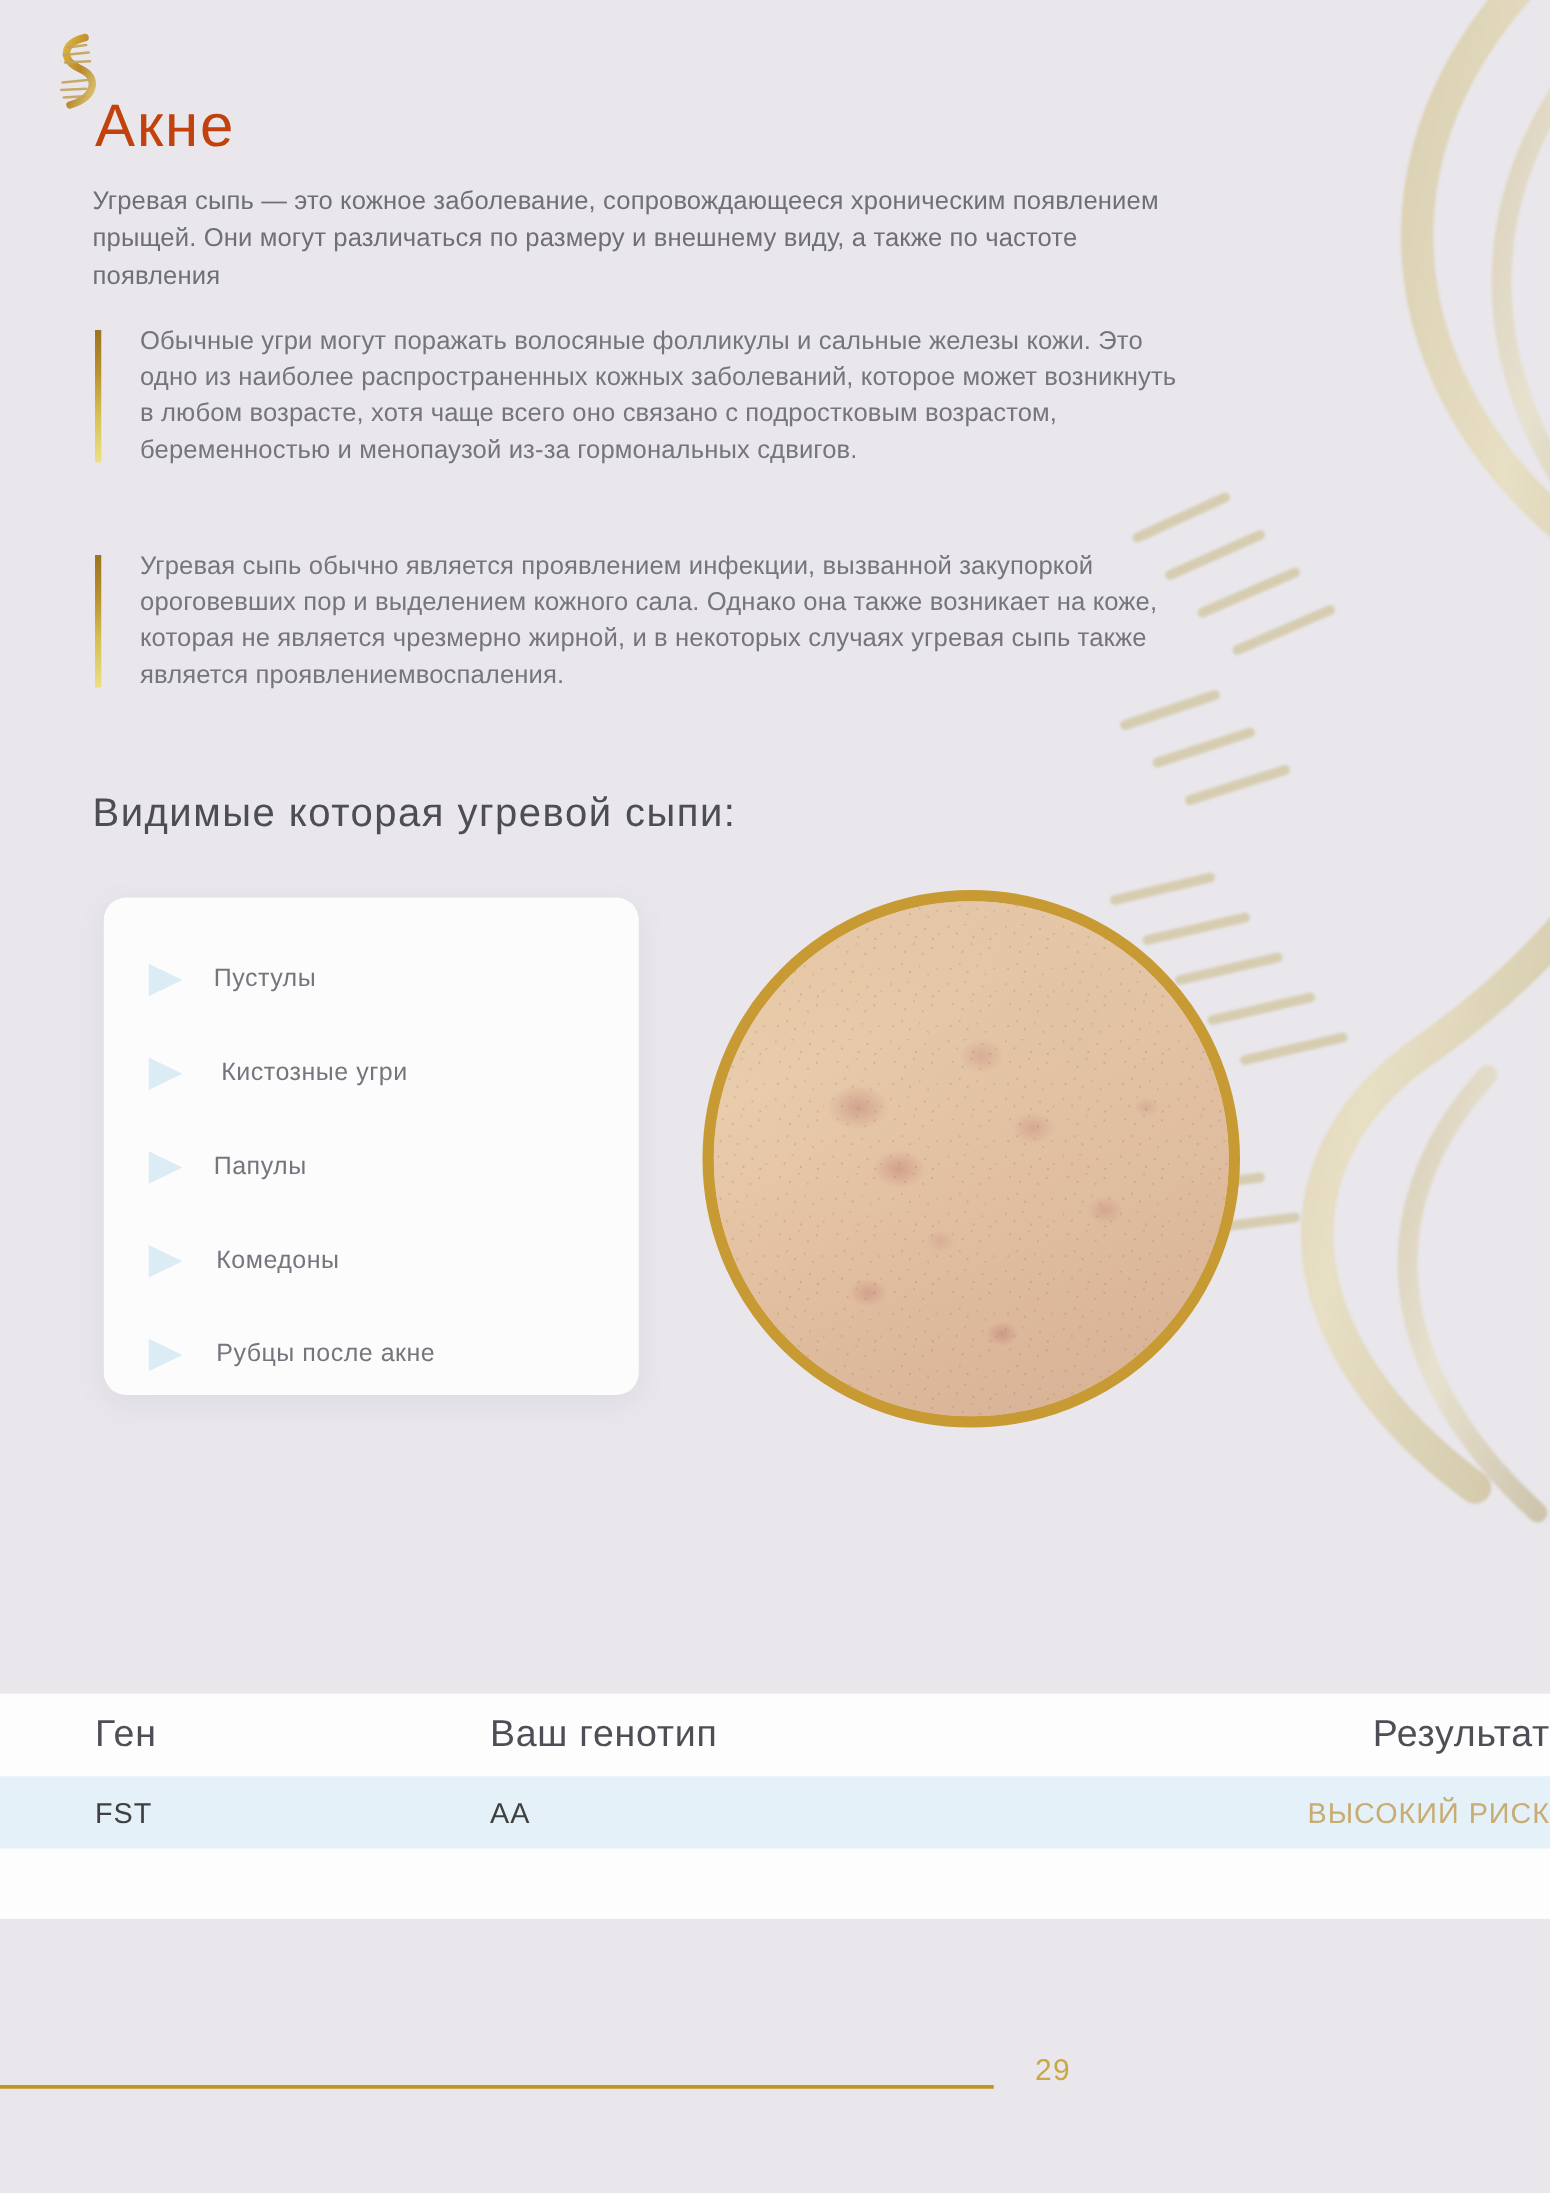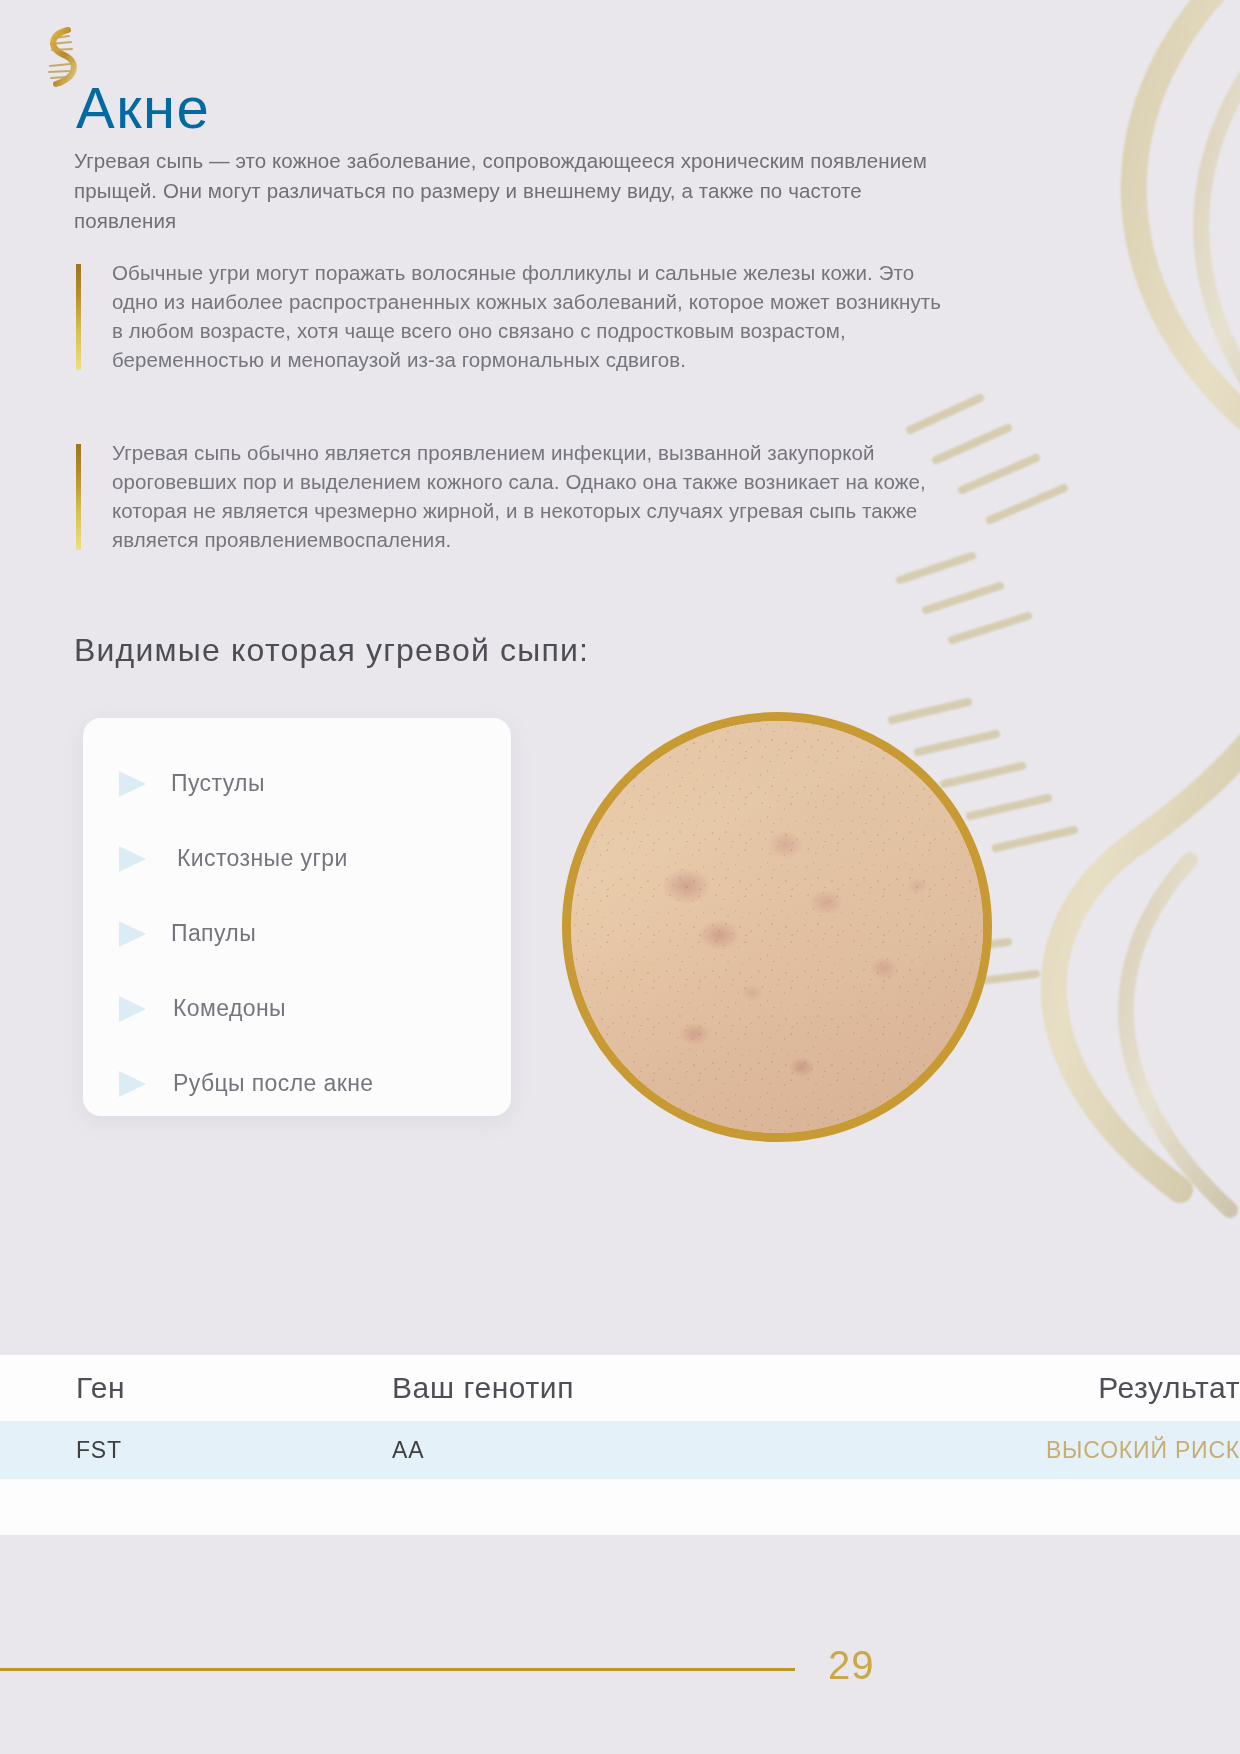--- a/index.html
+++ b/index.html
@@ -48,10 +48,10 @@
     position: absolute;
     left: 76px;
     top: 74px;
-    font-size: 58px;
+    font-size: 48px;
     font-weight: 300;
     letter-spacing: 1.5px;
-    color: #0369a1;
+    color: #c2410c;
   }
 
   

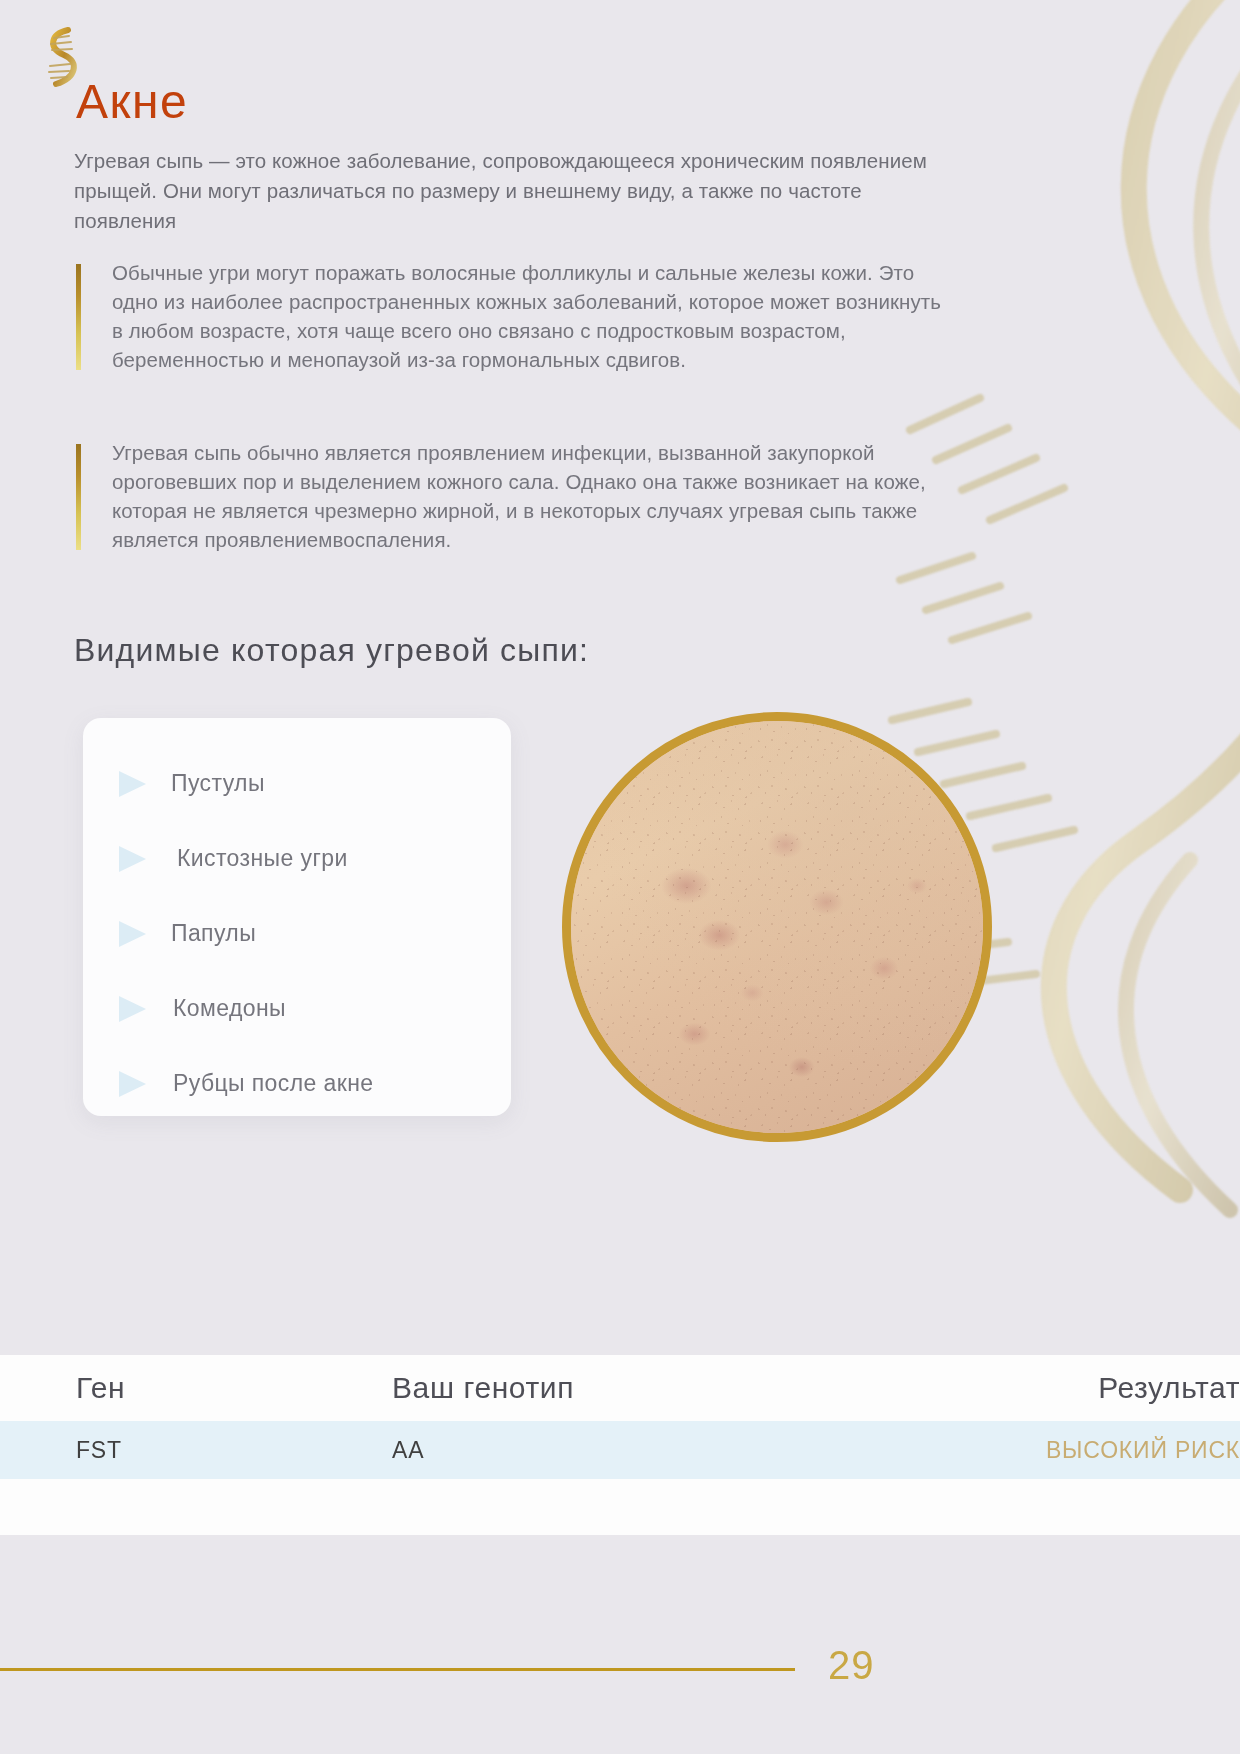--- a/index.html
+++ b/index.html
@@ -135,7 +135,7 @@
     border-left: 27px solid #dcecf5;
   }
   .symptom-label {
-    font-size: 23px;
+    font-size: 20px;
     font-weight: 300;
     color: #75757d;
     letter-spacing: .4px;

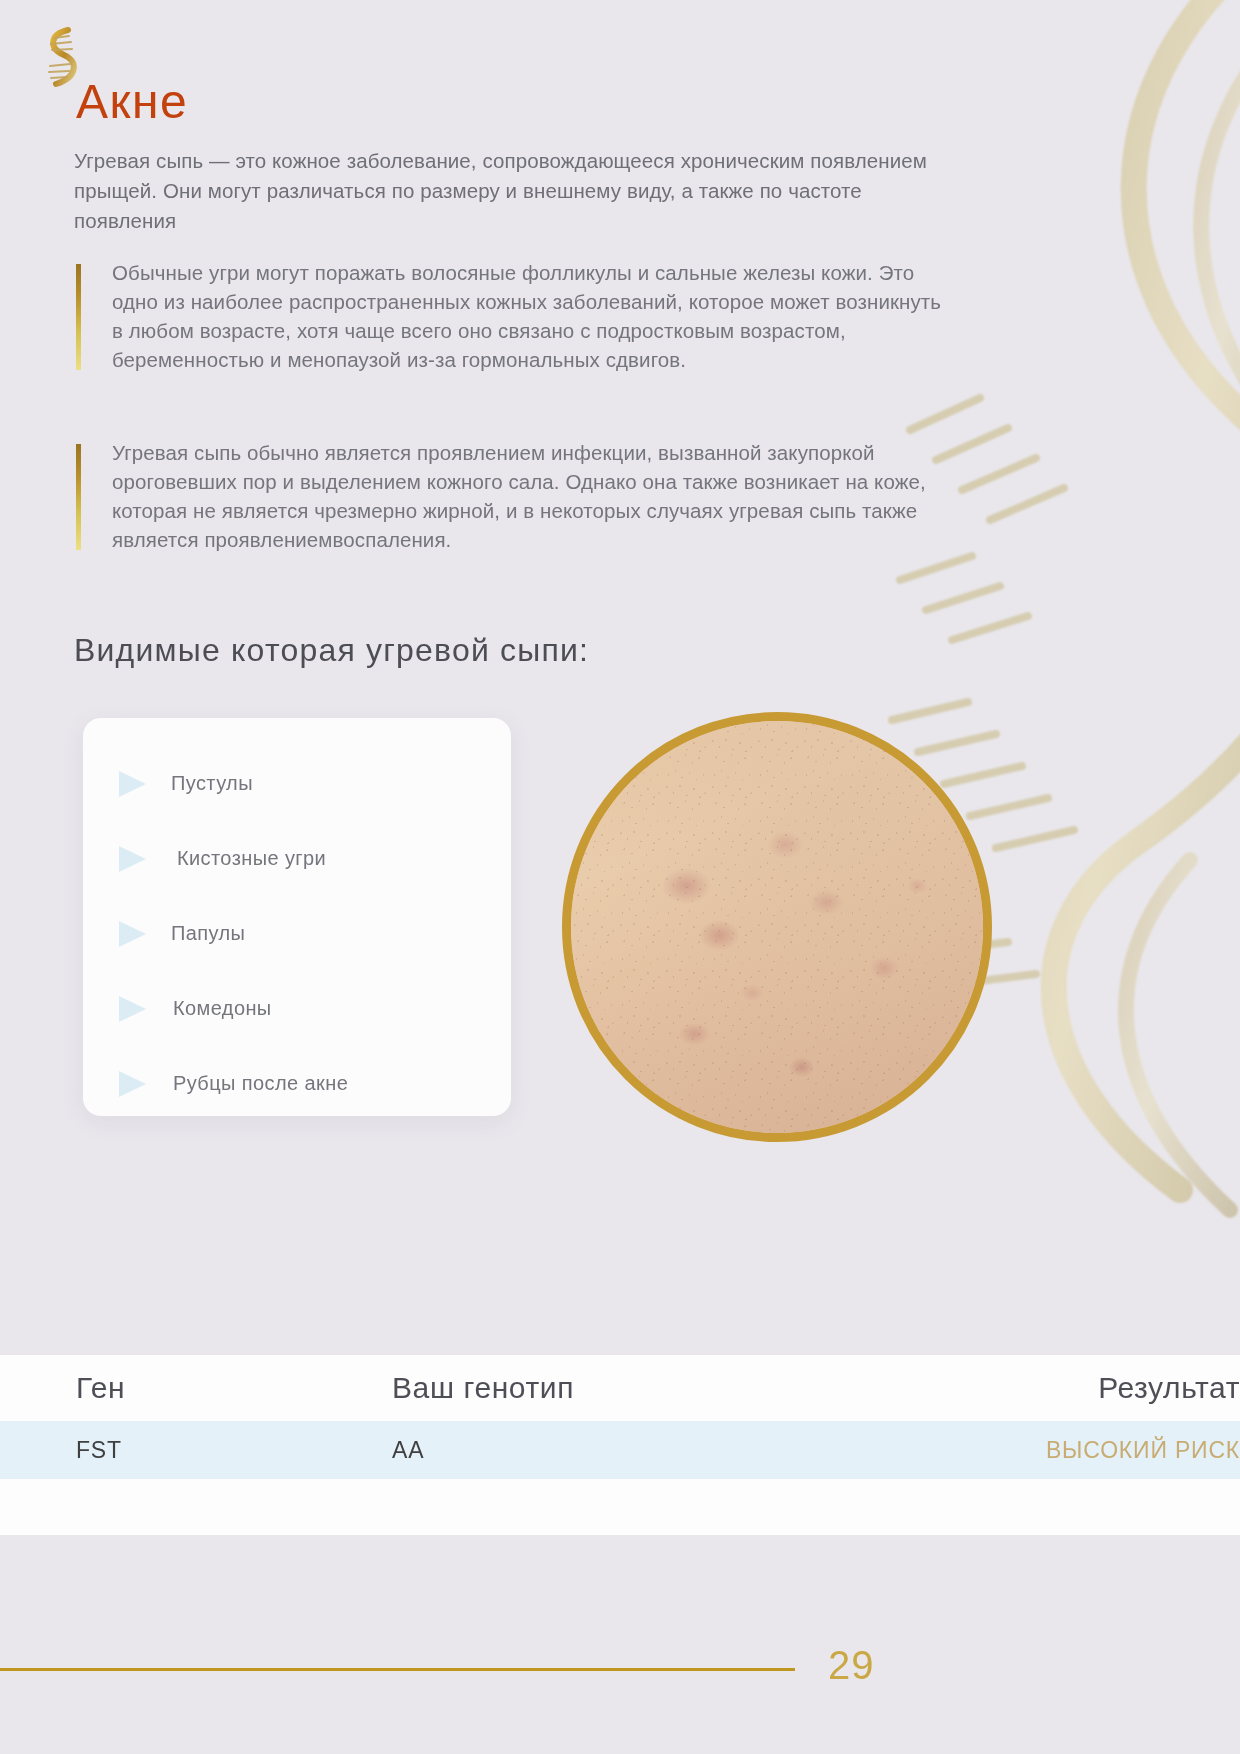--- a/index.html
+++ b/index.html
@@ -247,7 +247,7 @@
     position: absolute;
     left: 828px;
     top: 1643px;
-    font-size: 40px;
+    font-size: 24px;
     font-weight: 300;
     color: #c9a845;
     letter-spacing: 1px;

